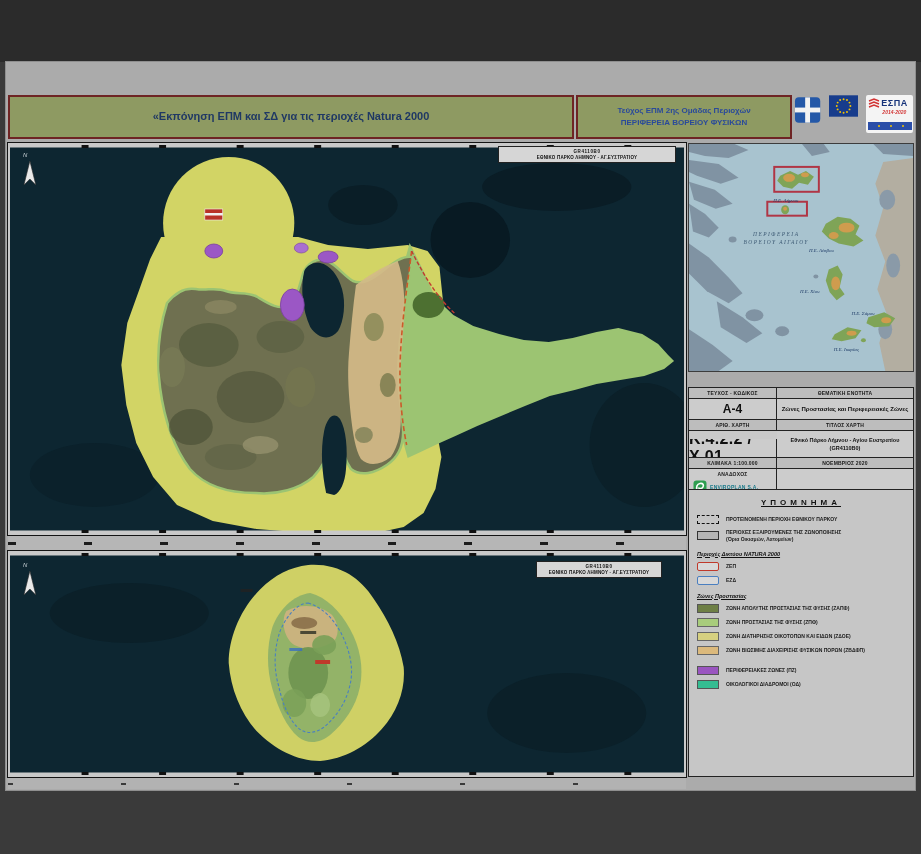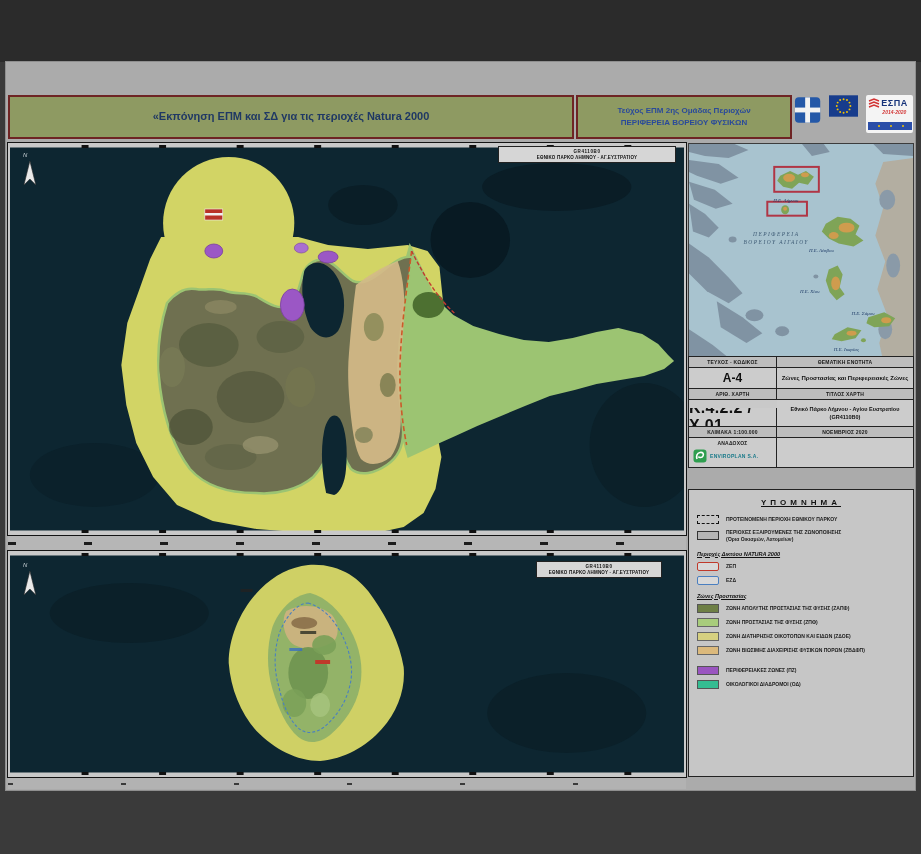--- a/index.html
+++ b/index.html
@@ -35,7 +35,7 @@
   
   .overview{position:absolute;left:682px;top:81px;width:226px;height:229px;border:1px solid #3c3c3c;box-sizing:border-box;background:#a8c3cf;}
   .overview svg{display:block;width:100%;height:100%;}
-  .itable{position:absolute;left:682px;top:294px;width:226px;height:112px;background:#c9c9c9;border:1px solid #222;box-sizing:border-box;display:grid;grid-template-columns:88px 1fr;grid-template-rows:11px 21px 11px 27px 11px 1fr;}
+  .itable{position:absolute;left:682px;top:325px;width:226px;height:112px;background:#c9c9c9;border:1px solid #222;box-sizing:border-box;display:grid;grid-template-columns:88px 1fr;grid-template-rows:11px 21px 11px 27px 11px 1fr;}
   .cell{border-right:1px solid #222;border-bottom:1px solid #222;display:flex;align-items:center;justify-content:center;overflow:hidden;box-sizing:border-box;}
   .cell:nth-child(2n){border-right:none;}
   .th{font-size:5px;font-weight:bold;color:#1a1a1a;background:#bdbdbd;letter-spacing:.2px;}

